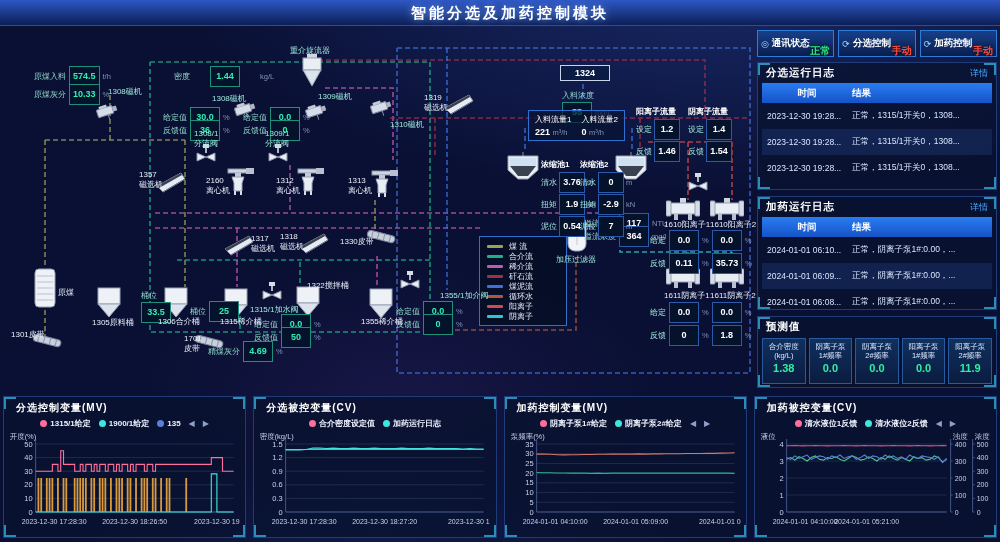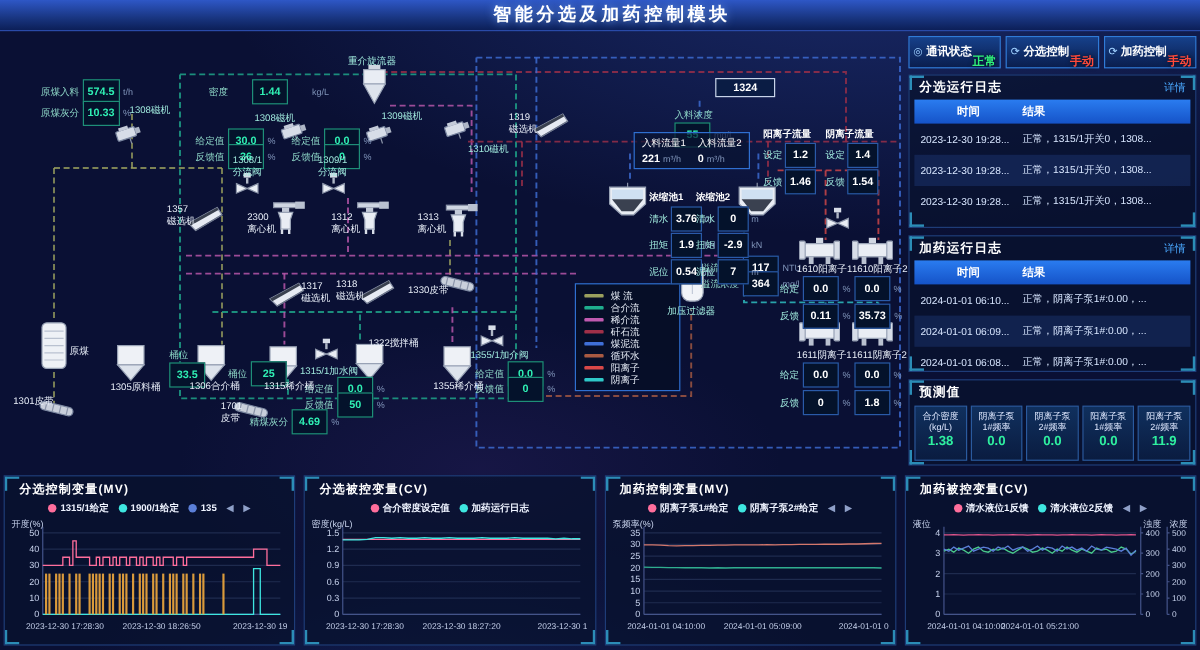--- a/index.html
+++ b/index.html
@@ -476,7 +476,7 @@
           <span class="unit">mg/L</span>
         </span>
       </div>
-      <div class="box1324" style="left: 560px; top: 65px; margin-left: 36px;">1324</div>
+      <div class="box1324" style="left: 560px; top: 65px;">1324</div>
       <div class="dlbl" style="left: 290px; top: 46px;">重介旋流器</div>
       <div class="dlbl" style="left: 108px; top: 87px;">1308磁机</div>
       <div class="dlbl" style="left: 212px; top: 94px;">1308磁机</div>

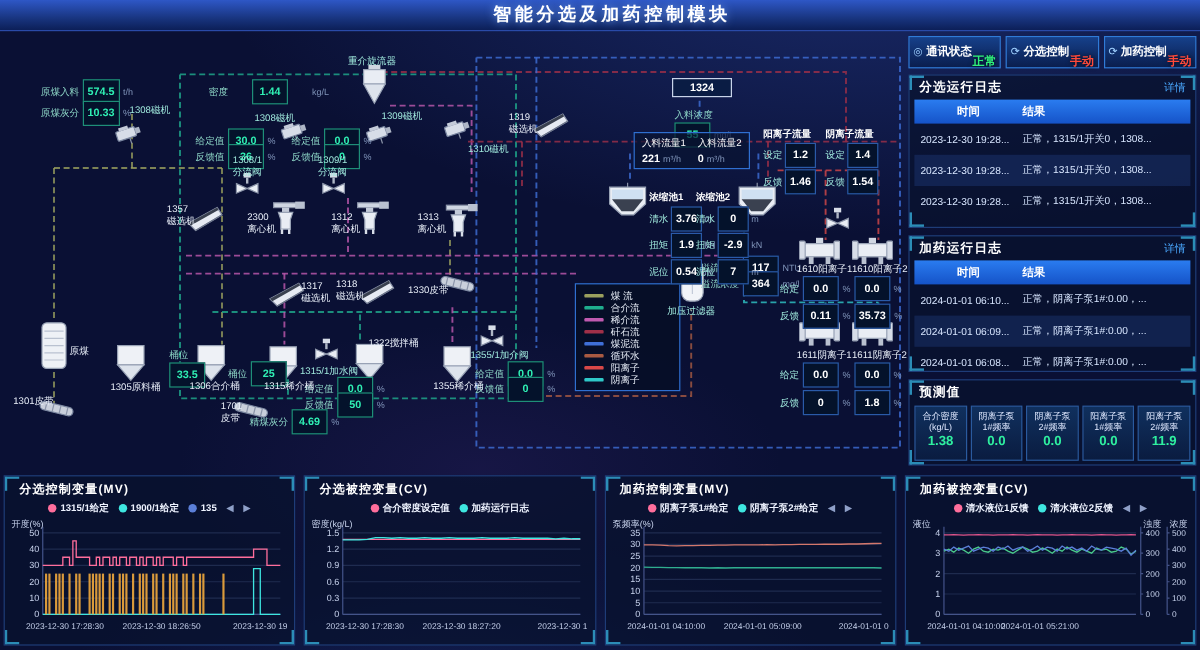--- a/index.html
+++ b/index.html
@@ -486,7 +486,7 @@
 磁选机</div>
       <div class="dlbl w" style="left: 139px; top: 170px;">1357
 磁选机</div>
-      <div class="dlbl w" style="left: 206px; top: 176px;">2300
+      <div class="dlbl w" style="left: 206px; top: 176px;">2160
 离心机</div>
       <div class="dlbl w" style="left: 276px; top: 176px;">1312
 离心机</div>

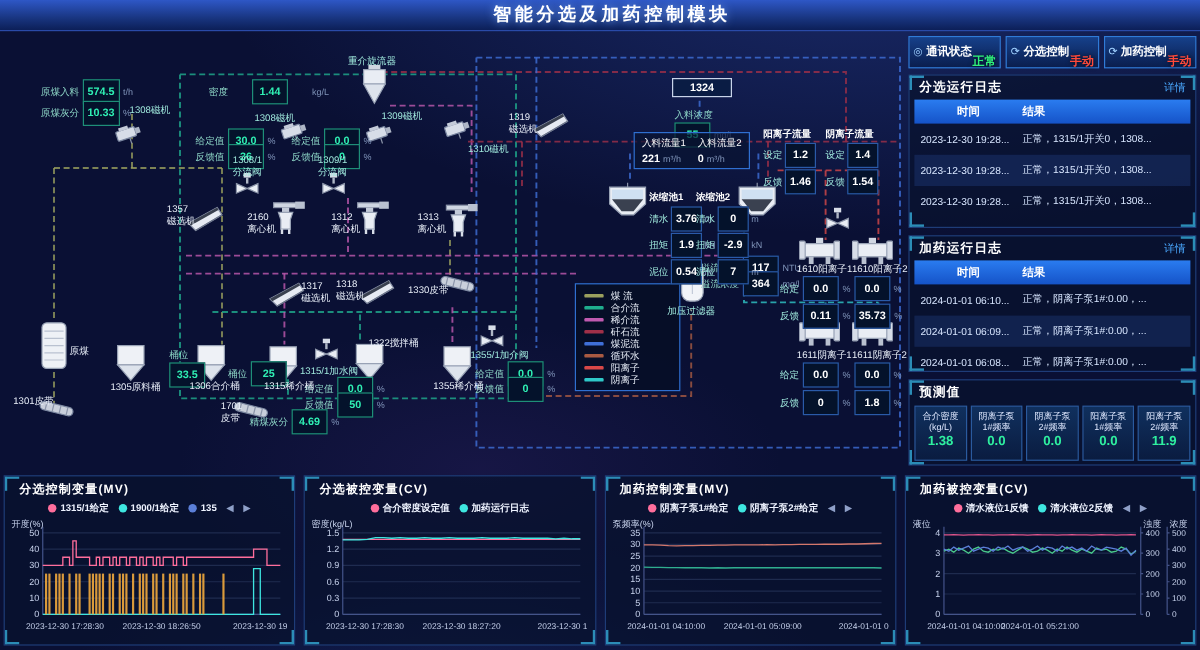--- a/index.html
+++ b/index.html
@@ -503,7 +503,7 @@
       <div class="dlbl" style="left: 265px; top: 129px;">1309/1
 分流阀</div>
       <div class="dlbl" style="left: 250px; top: 305px;">1315/1加水阀</div>
-      <div class="dlbl" style="left: 392px; top: 291px;">1355/1加介阀</div>
+      <div class="dlbl" style="left: 392px; top: 291px; padding-left: 48px;">1355/1加介阀</div>
       <div class="dlbl w" style="left: 58px; top: 288px;">原煤</div>
       <div class="dlbl w" style="left: 11px; top: 330px;">1301皮带</div>
       <div class="dlbl w" style="left: 92px; top: 318px;">1305原料桶</div>

